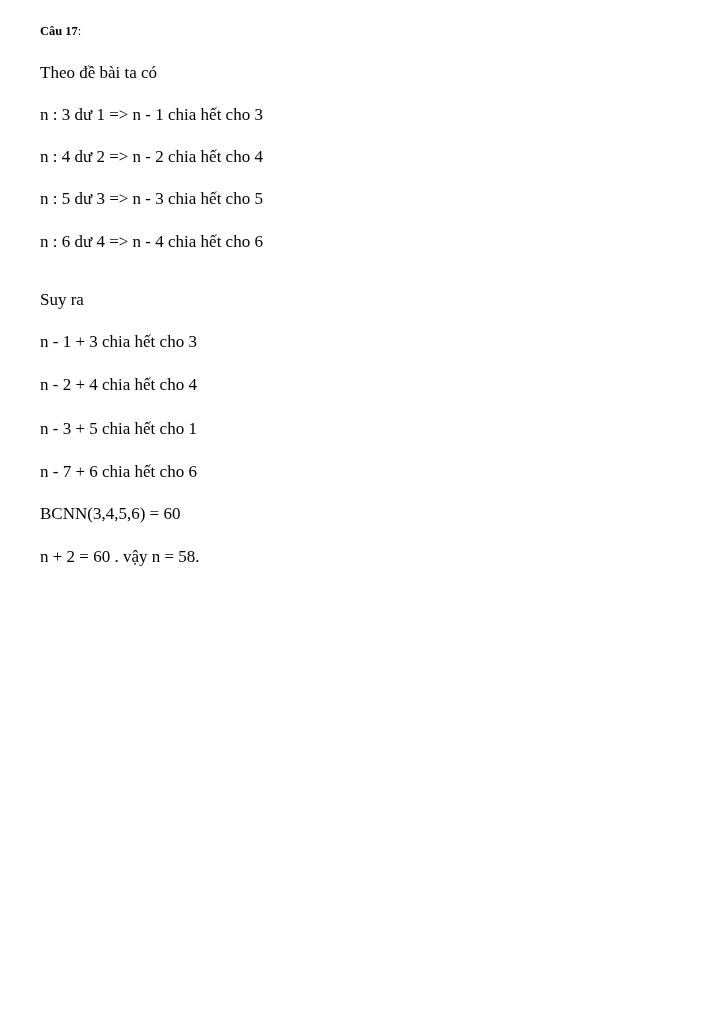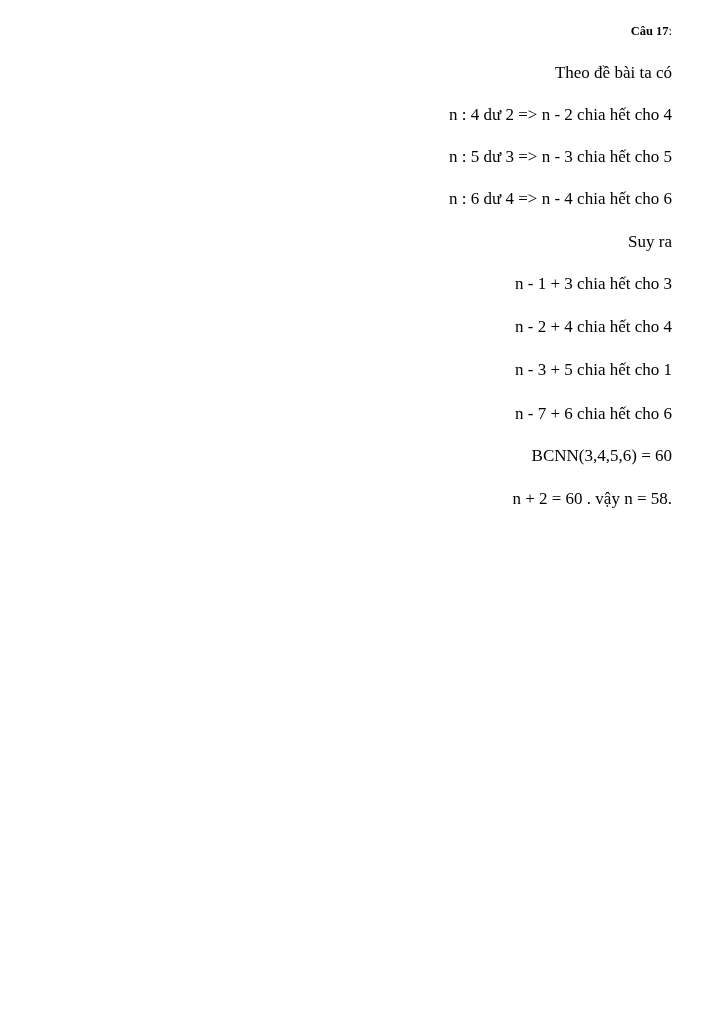--- a/index.html
+++ b/index.html
@@ -21,7 +21,6 @@
     background: #ffffff;
     box-sizing: border-box;
     padding: 20px 52px 0 40px;
-    text-align: right;
   }
   .heading {
     font-size: 12.5px;

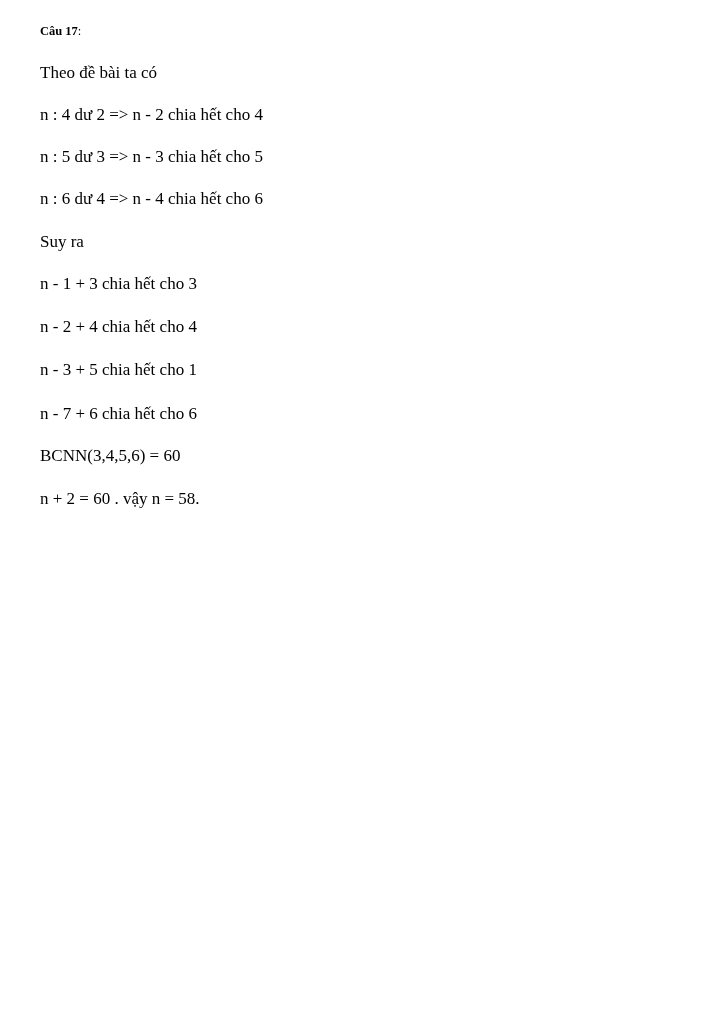--- a/index.html
+++ b/index.html
@@ -70,6 +70,7 @@
   <div class="spacer-2"></div>
 
   <div class="block-indented stmt-list">
+    <p class="line indented">n : 3 dư 1 =&gt; n - 1 chia hết cho 3</p>
     <p class="line indented">n : 4 dư 2 =&gt; n - 2 chia hết cho 4</p>
     <p class="line indented">n : 5 dư 3 =&gt; n - 3 chia hết cho 5</p>
     <p class="line indented">n : 6 dư 4 =&gt; n - 4 chia hết cho 6</p>

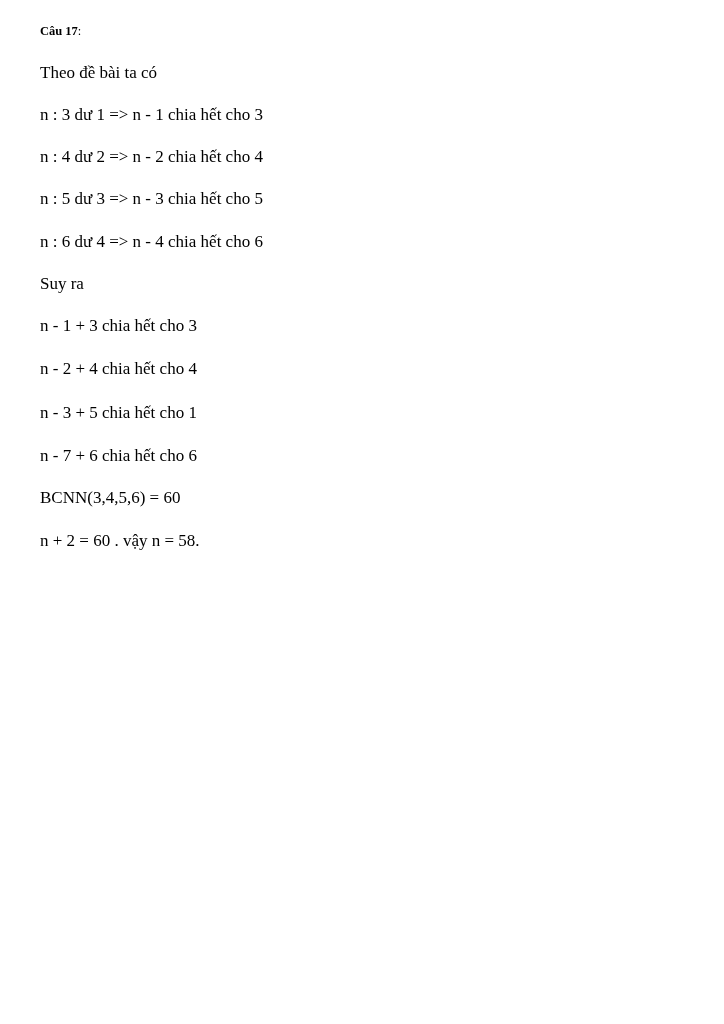--- a/index.html
+++ b/index.html
@@ -45,7 +45,7 @@
     margin-bottom: 21px;
   }
   .stmt-list p.line:last-child {
-    margin-bottom: 0;
+    margin-bottom: 16px;
   }
   .conclusions p.line {
     margin-bottom: 22px;

